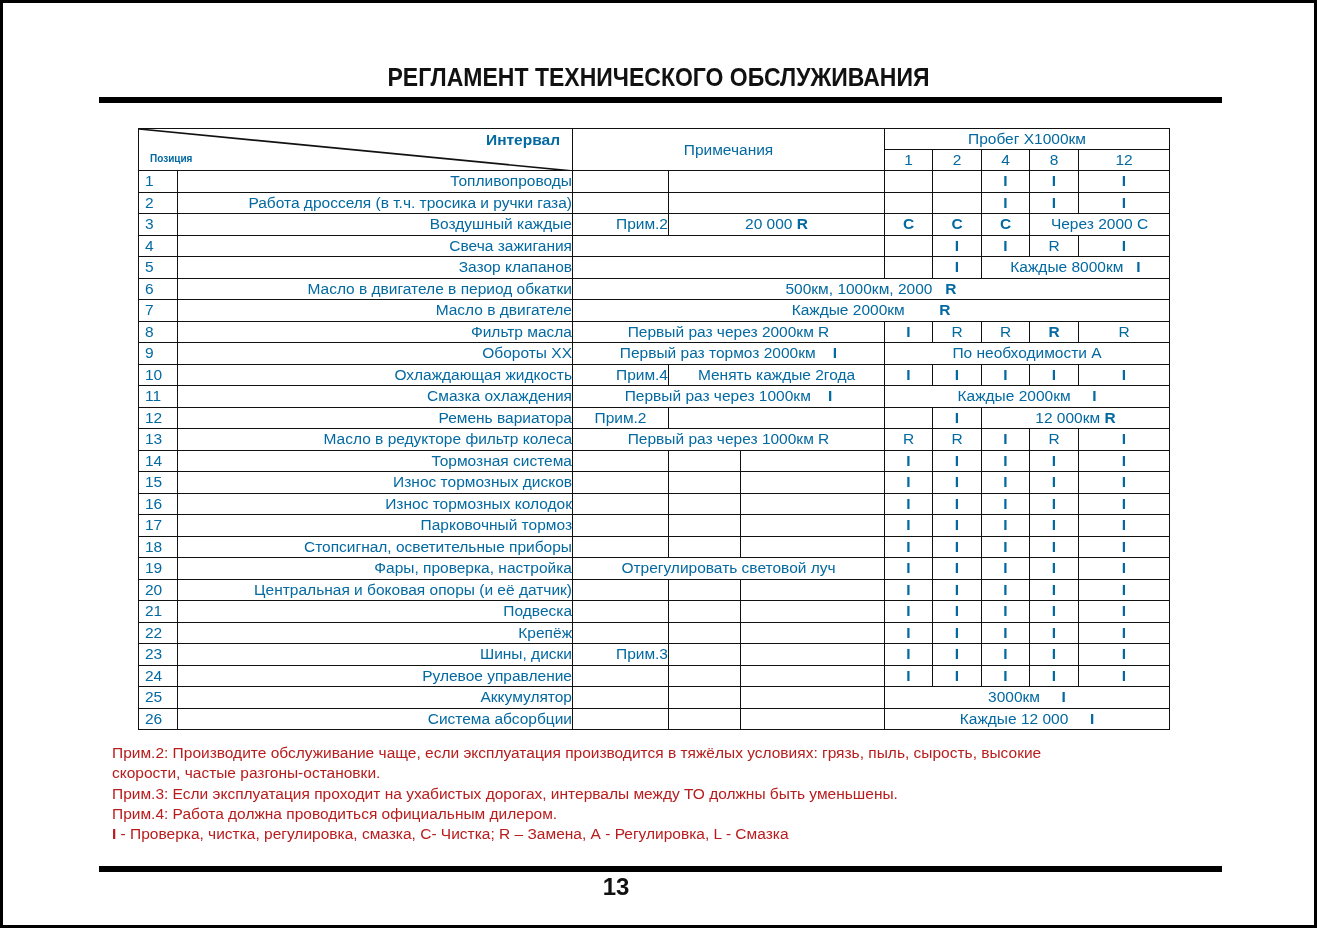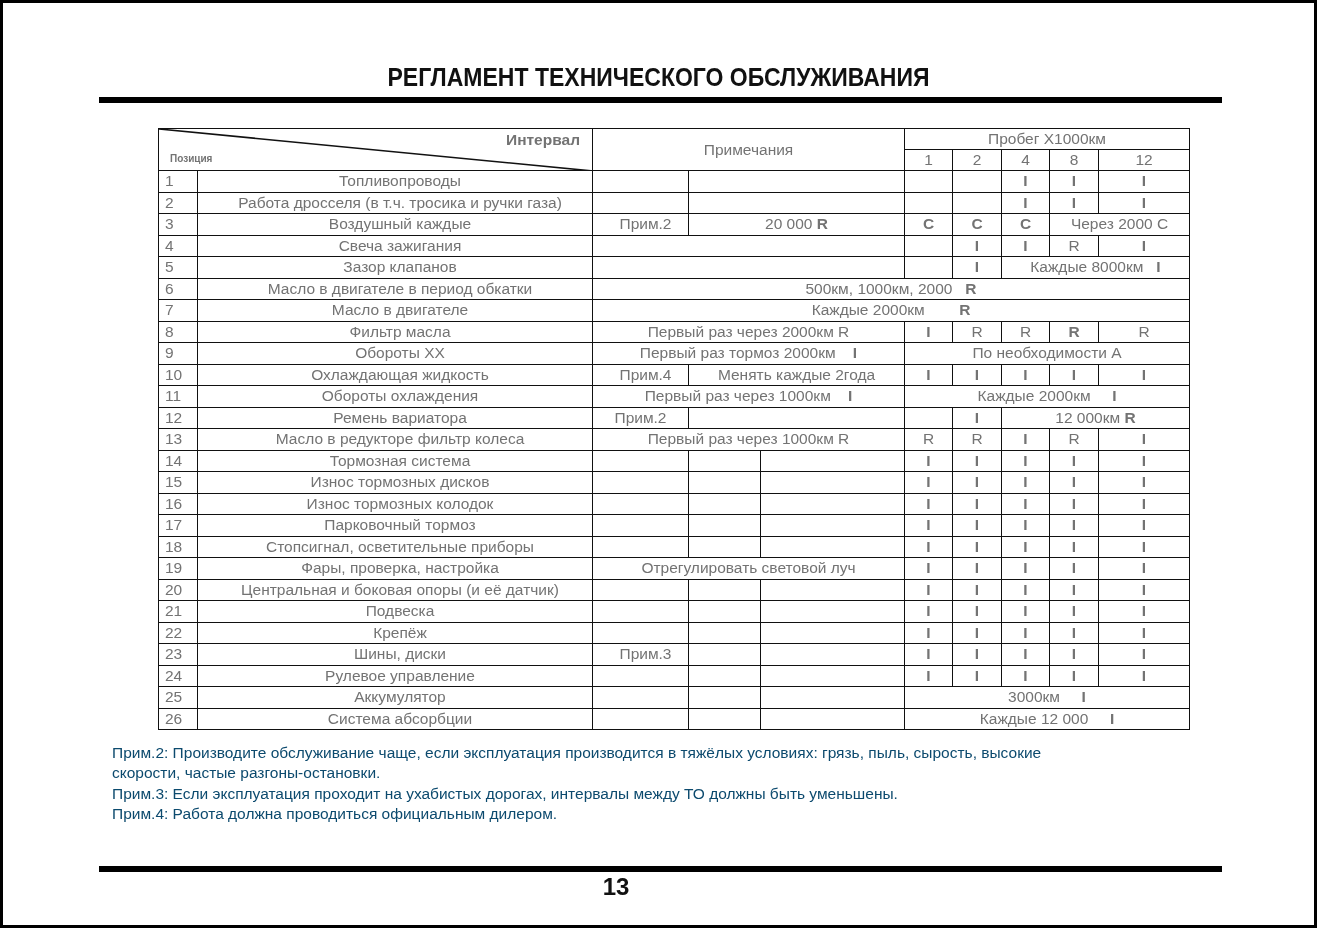--- a/index.html
+++ b/index.html
@@ -24,8 +24,8 @@
     font-weight: bold; font-size: 24px;
   }
   table.reg {
-    position: absolute; left: 158px; top: 128px; border-collapse: collapse; table-layout: fixed;
-    font-size: 15.5px; color: #737373;
+    position: absolute; left: 138px; top: 128px; border-collapse: collapse; table-layout: fixed;
+    font-size: 15.5px; color: #0369a1;
   }
   table.reg td {
     border: 1px solid #111; padding: 0; height: 20.5px; line-height: 20px; white-space: nowrap; overflow: hidden;

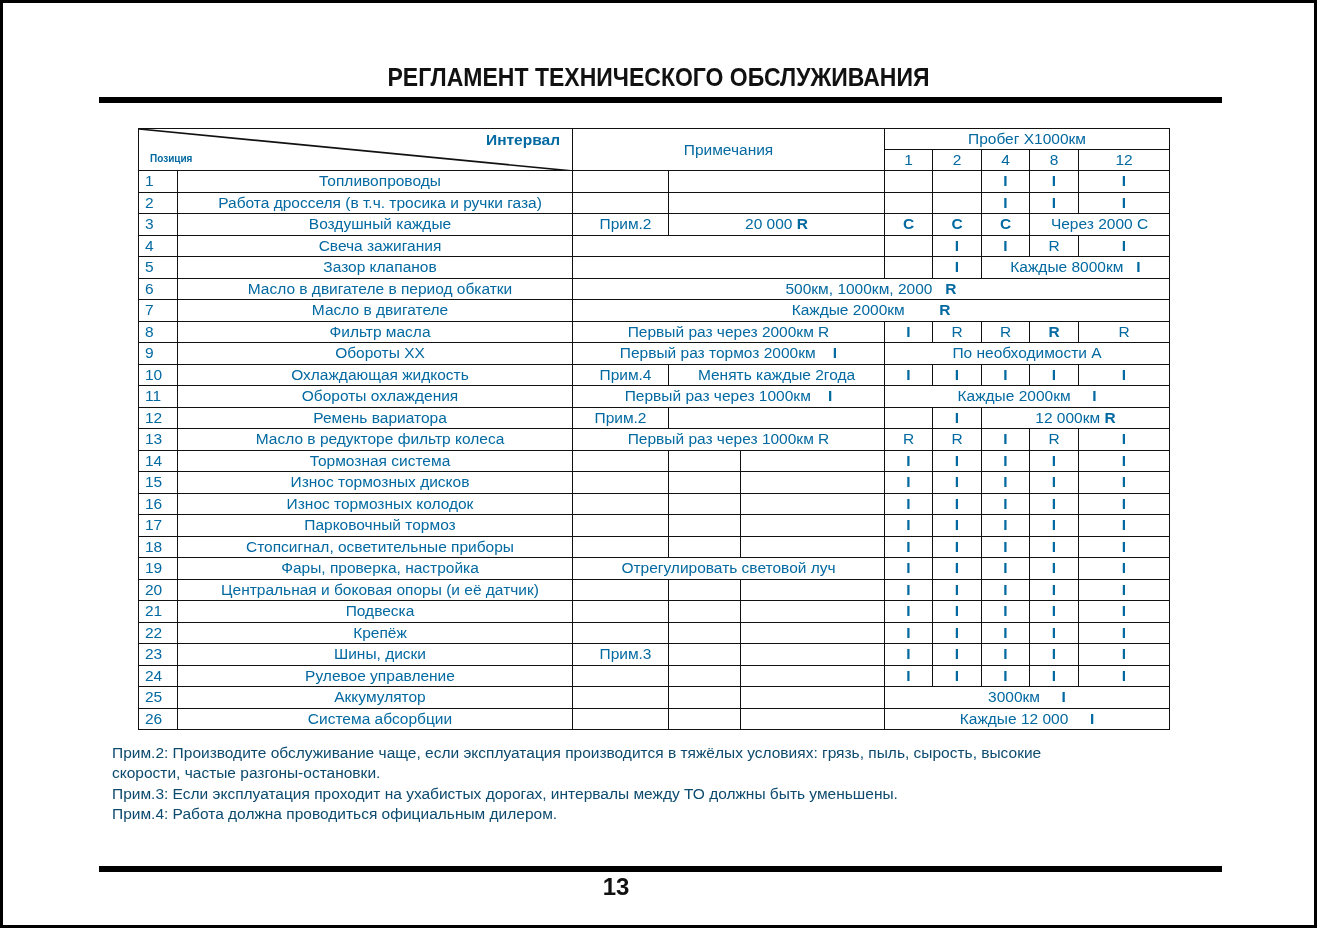--- a/index.html
+++ b/index.html
@@ -33,7 +33,7 @@
   table.reg tr.hdr1 td { height: 20px; }
   table.reg tr.hdr2 td { height: 20px; }
   .c { text-align: center; }
-  .l { text-align: center; padding-left: 10px !important; }
+  .l { text-align: right; padding-left: 10px !important; }
   .num { text-align: left; padding-left: 6px !important; }
   .b { font-weight: bold; }
   td.diag { position: relative; }

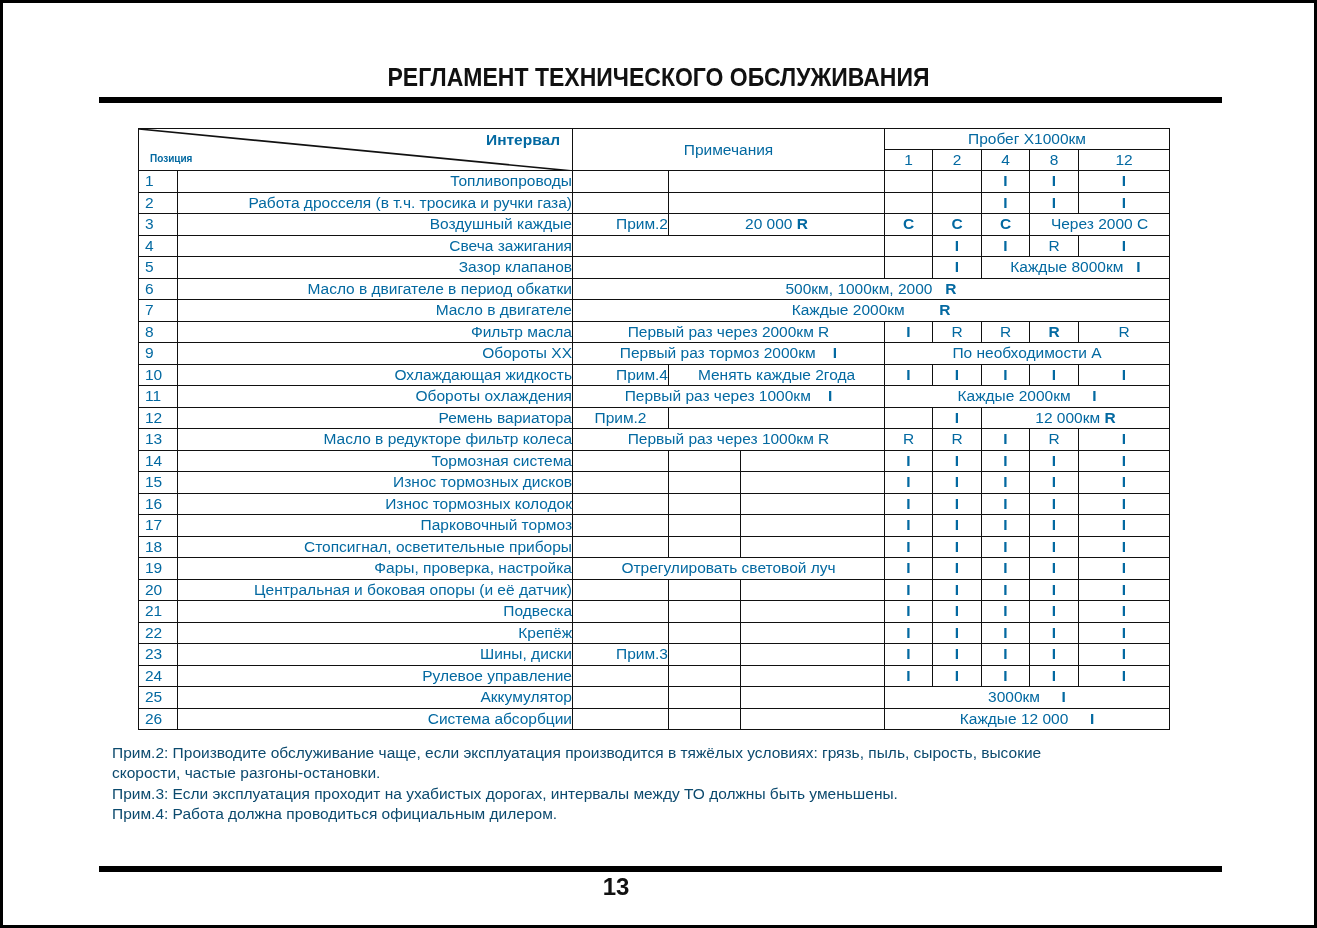--- a/index.html
+++ b/index.html
@@ -186,7 +186,7 @@
 
     <tr>
       <td class="num">11</td>
-      <td class="l">Обороты охлаждения</td>
+      <td class="l">Смазка охлаждения</td>
       <td colspan="3" class="c"><span>Первый раз через 1000км</span>&nbsp;&nbsp;&nbsp;&nbsp;<span class="b">I</span></td>
       <td colspan="5" class="c"><span>Каждые 2000км</span>&nbsp;&nbsp;&nbsp;&nbsp;&nbsp;<span class="b">I</span></td>
     </tr>

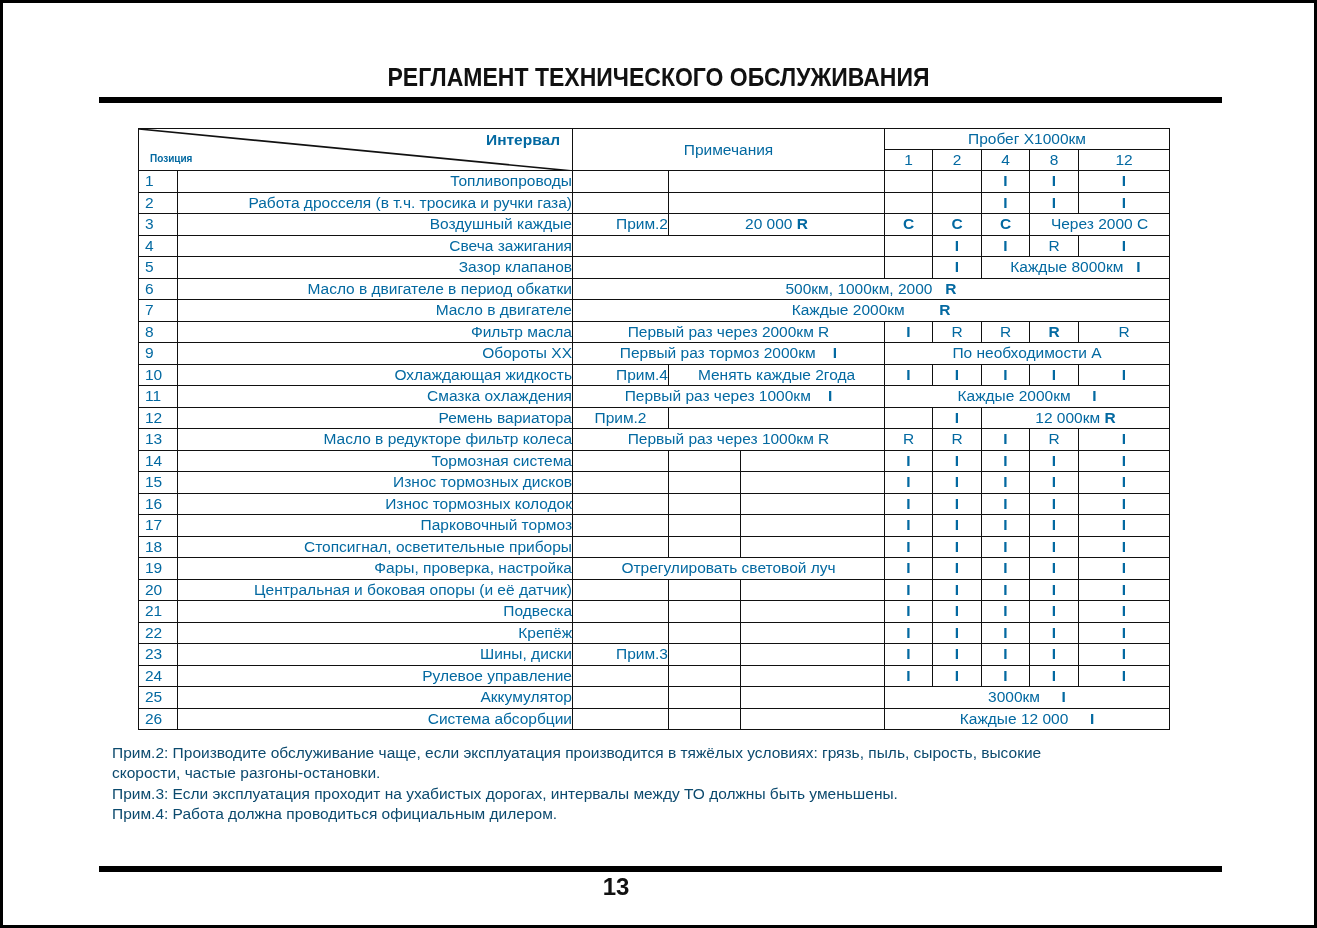--- a/index.html
+++ b/index.html
@@ -42,7 +42,7 @@
   .diag .position { position: absolute; left: 11px; bottom: 1px; font-weight: bold; font-size: 10px; }
   .mark { font-weight: bold; }
   .notes {
-    position: absolute; left: 112px; top: 743px; font-size: 15.5px; line-height: 20.3px; color: #0c4a6e; width: 1100px;
+    position: absolute; left: 112px; top: 743px; font-size: 15.5px; line-height: 20.3px; color: #b91c1c; width: 1100px;
   }
   .notes div { white-space: nowrap; }
 </style>

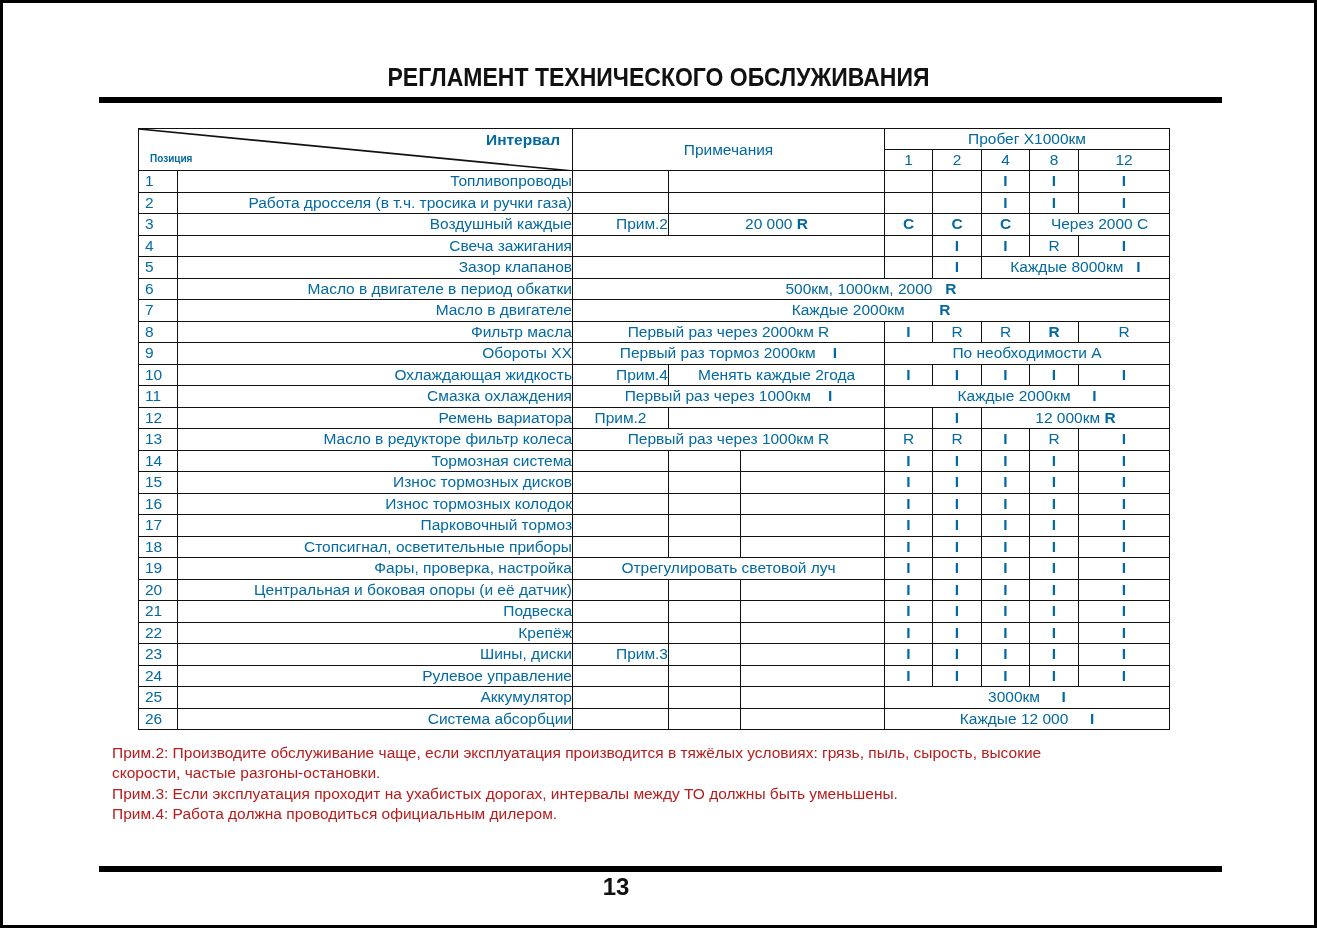--- a/index.html
+++ b/index.html
@@ -365,6 +365,7 @@
   <div>скорости, частые разгоны-остановки.</div>
   <div>Прим.3: Если эксплуатация проходит на ухабистых дорогах, интервалы между ТО должны быть уменьшены.</div>
   <div>Прим.4: Работа должна проводиться официальным дилером.</div>
+  <div><span class="b">I</span><span> - Проверка, чистка, регулировка, смазка, С- Чистка; R – Замена, А - Регулировка, L - Смазка</span></div>
 </div>
 
 <div class="rule bottom"></div>

